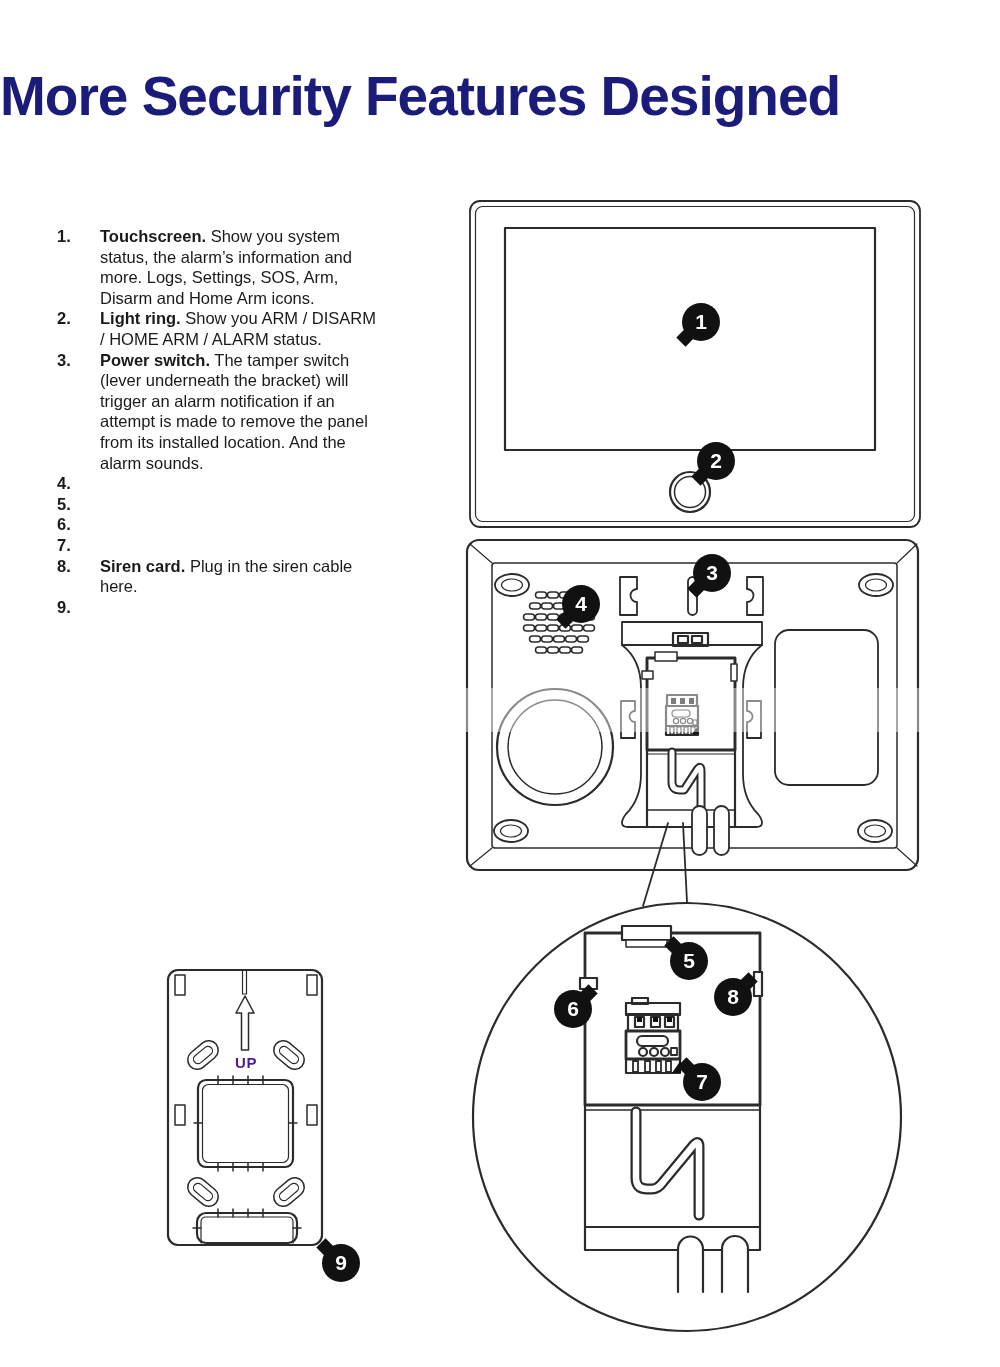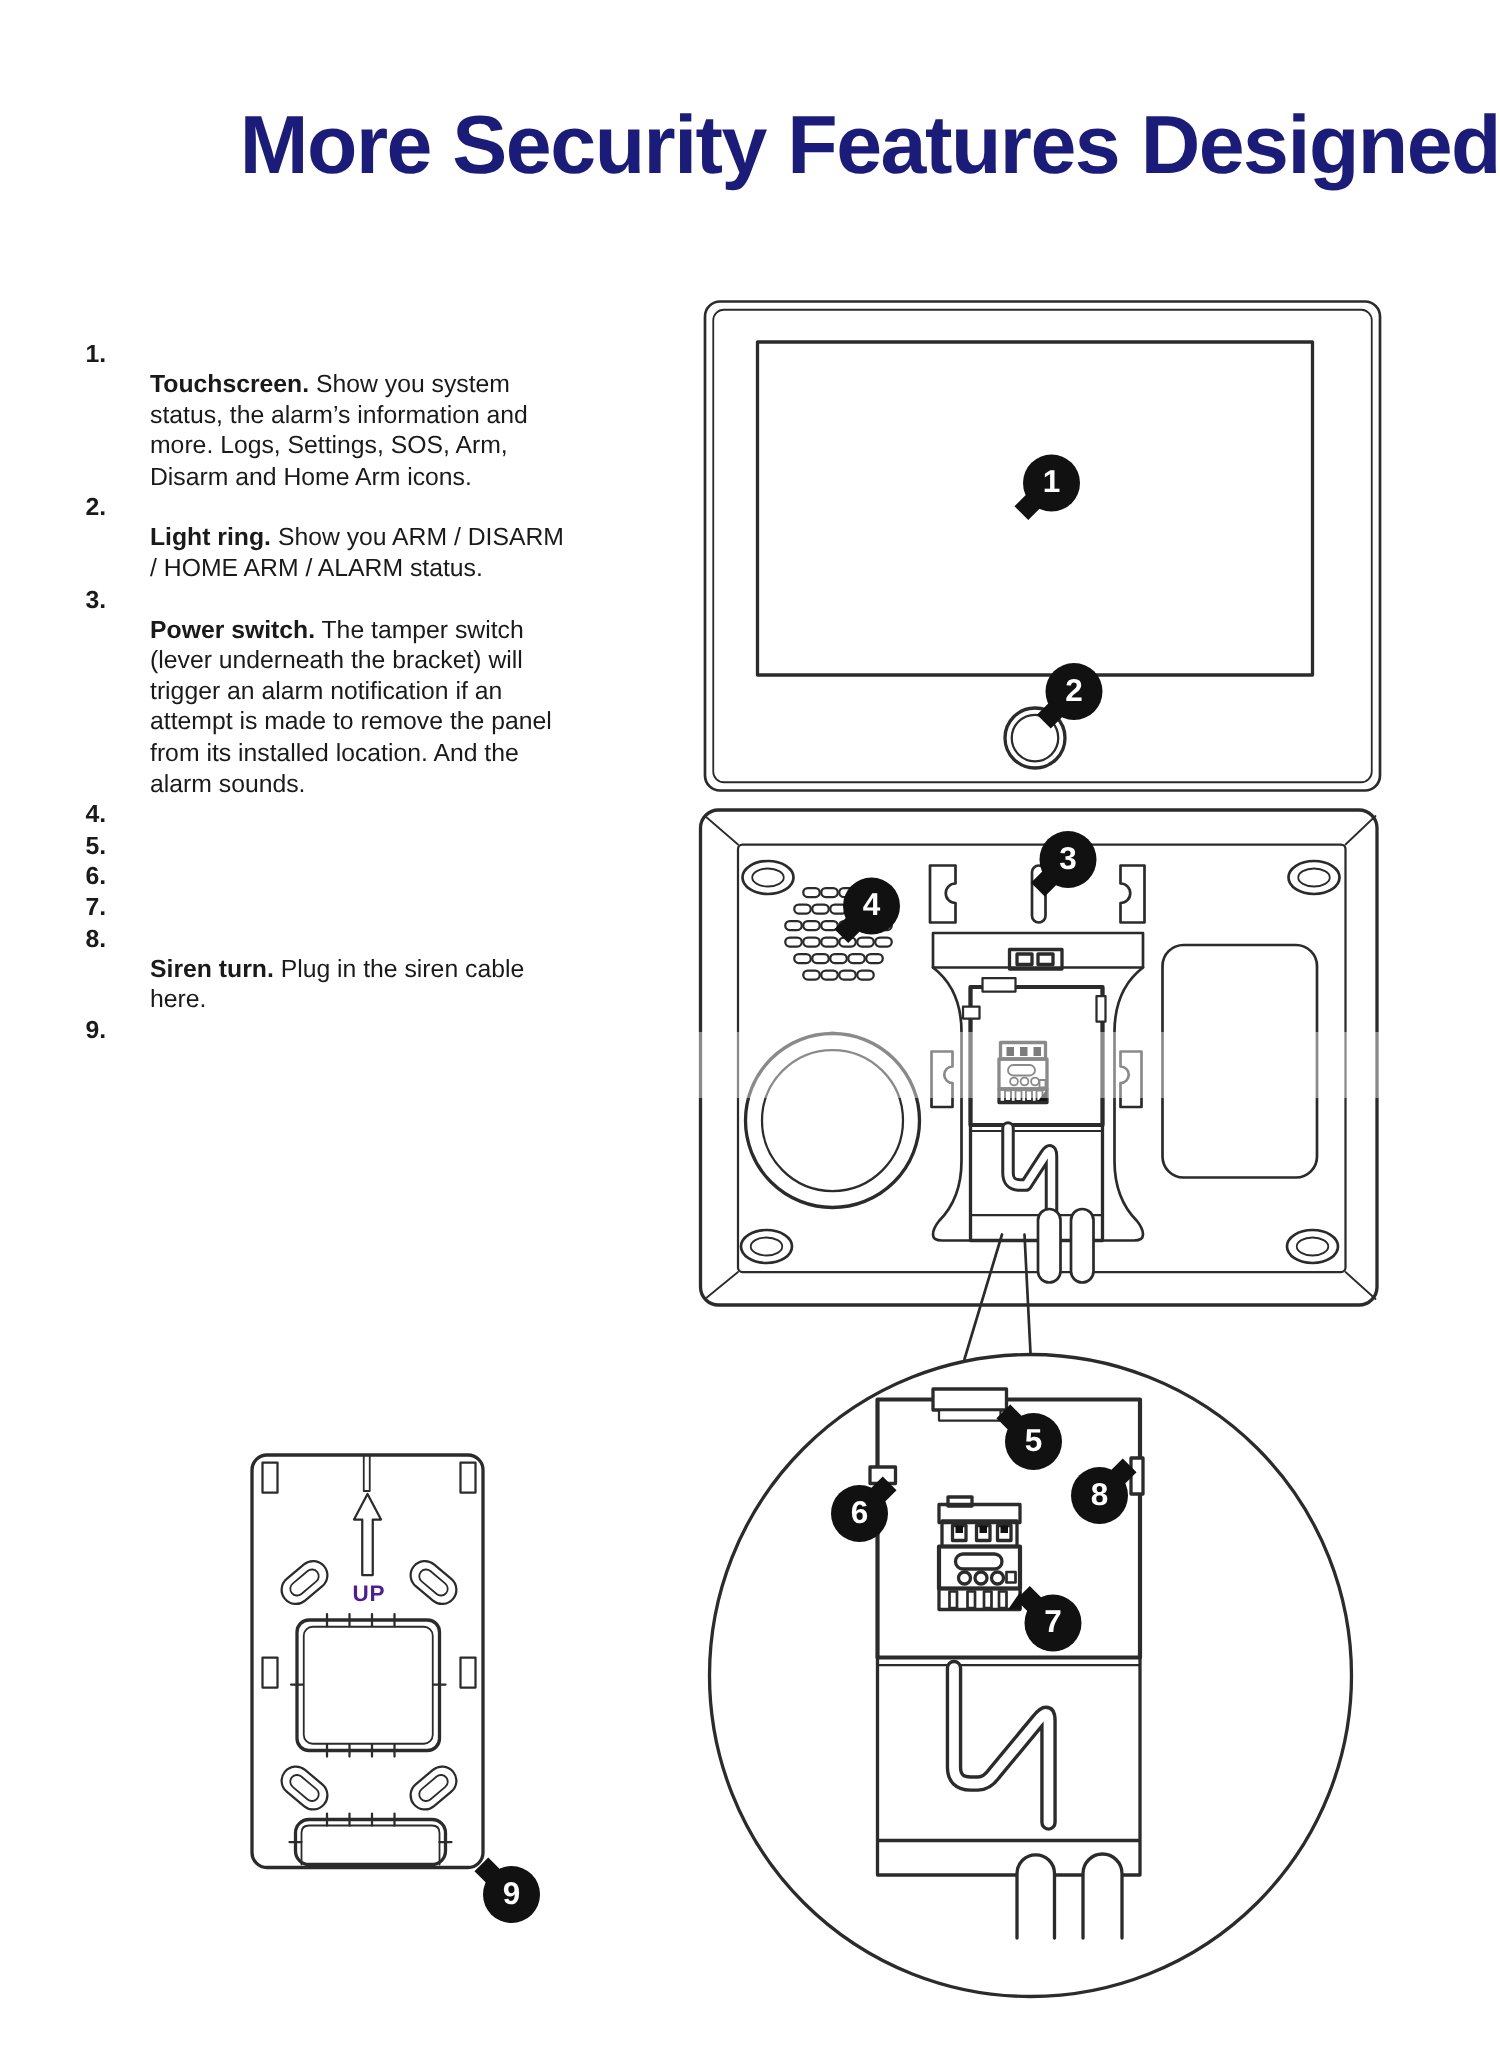--- a/index.html
+++ b/index.html
@@ -5,7 +5,7 @@
   html,body{margin:0;padding:0;background:#fff;}
   .page{position:relative;width:1000px;height:1367px;background:#fff;overflow:hidden;
         font-family:"Liberation Sans", sans-serif;color:#1a1a1a;}
-  .title{position:absolute;left:0;top:64px;width:1000px;text-align:right;
+  .title{position:absolute;left:0;top:64px;width:1000px;text-align:left;
          font-size:55px;font-weight:bold;letter-spacing:-1px;color:var(--title-color,#1b1b7a);}
   .features{position:absolute;left:57px;top:226px;width:400px;font-size:16.5px;line-height:20.6px;}
   .feature{display:grid;grid-template-columns:43px 1fr;}

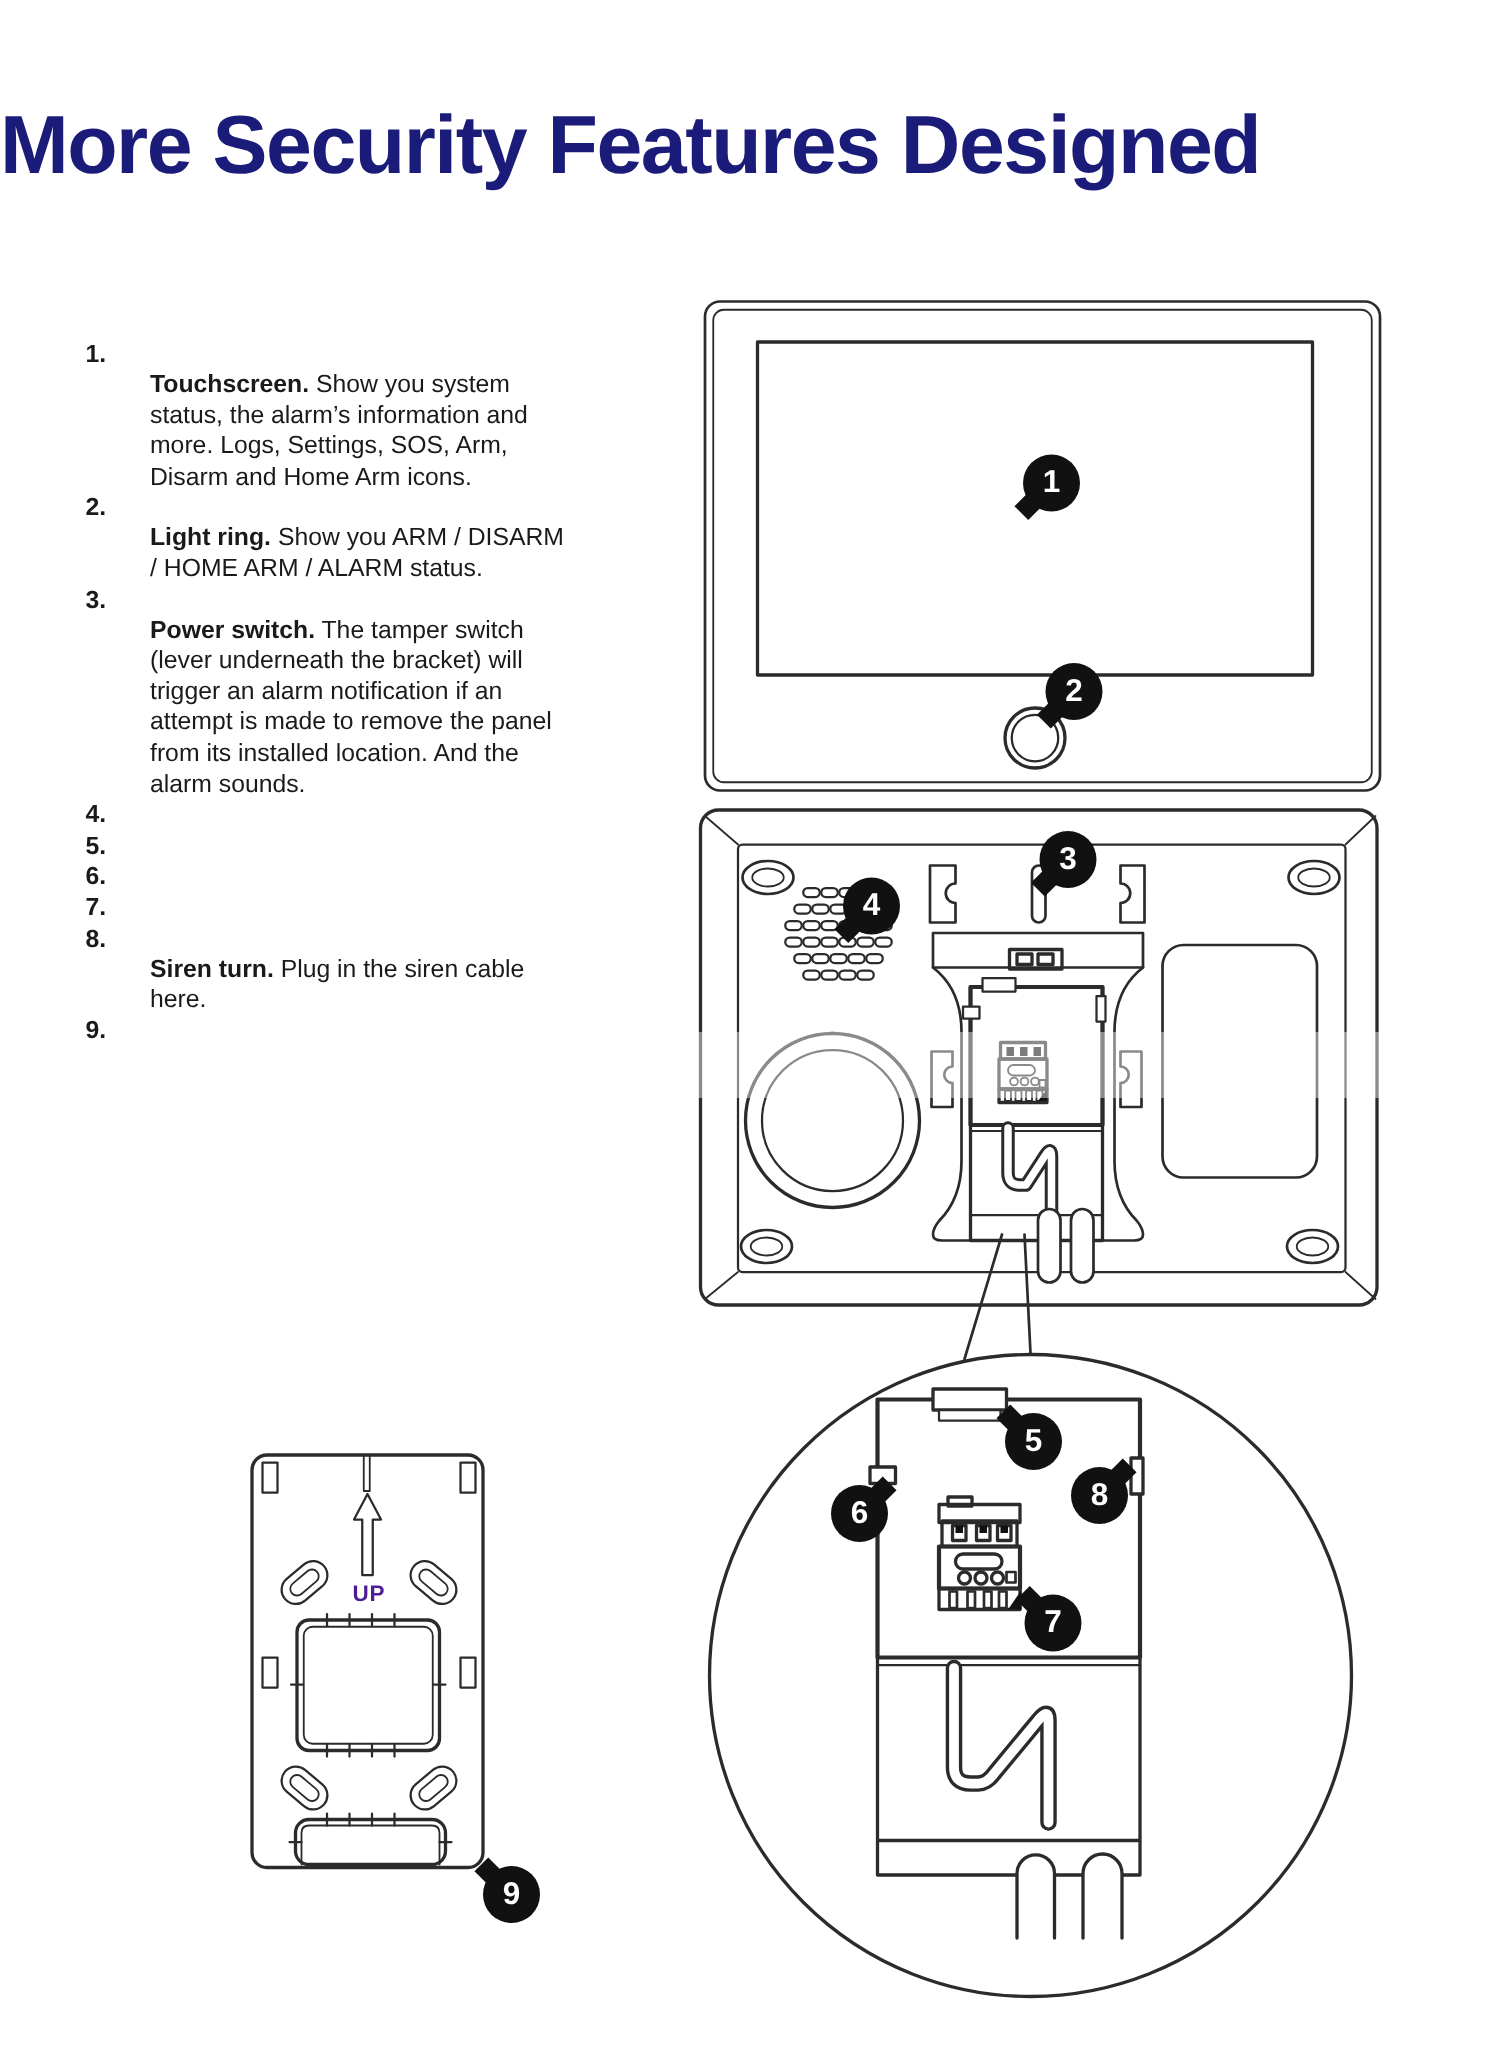--- a/index.html
+++ b/index.html
@@ -10,7 +10,7 @@
   .features{position:absolute;left:57px;top:226px;width:400px;font-size:16.5px;line-height:20.6px;}
   .feature{display:grid;grid-template-columns:43px 1fr;}
   .feature .num{font-weight:bold;}
-  .feature .body{white-space:pre-line;margin-top:20px;}
+  .feature .body{white-space:pre-line;}
   .feature .fname{font-weight:bold;}
   svg{position:absolute;overflow:visible;}
   svg *{vector-effect:non-scaling-stroke;}

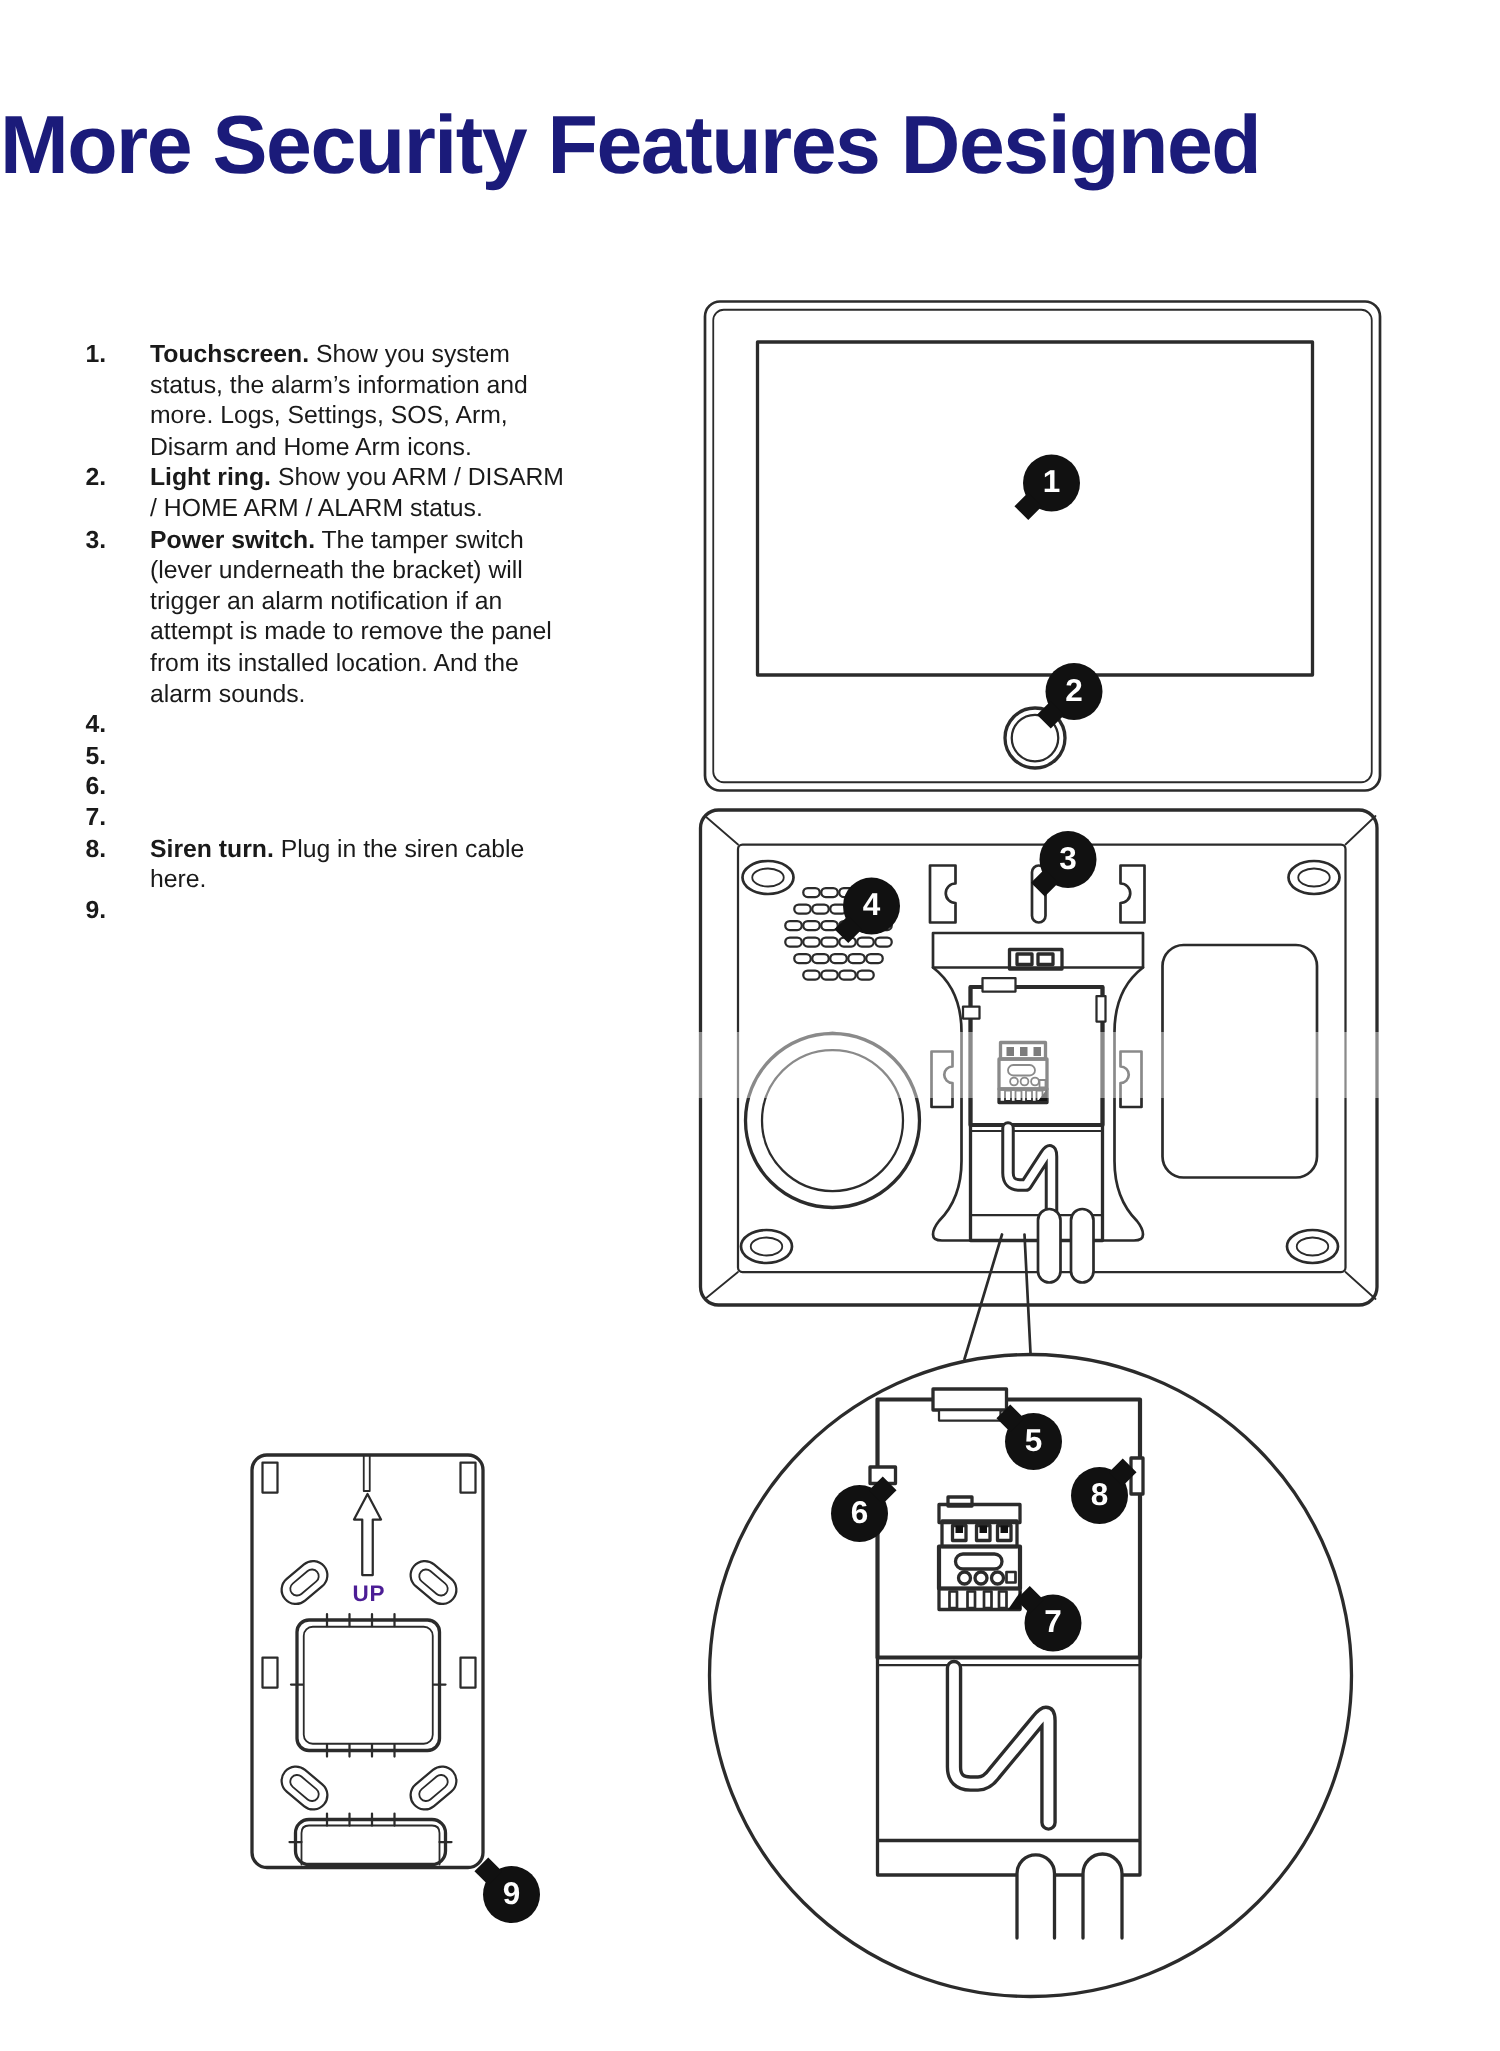--- a/index.html
+++ b/index.html
@@ -74,7 +74,7 @@
       </div>
     <div class="feature">
         <div class="num">8.</div>
-        <div class="body"><span class="fname">Siren turn.</span> <span>Plug in the siren cable
+        <div class="body"><span class="fname">Siren card.</span> <span>Plug in the siren cable
 here.</span></div>
       </div>
     <div class="feature">

